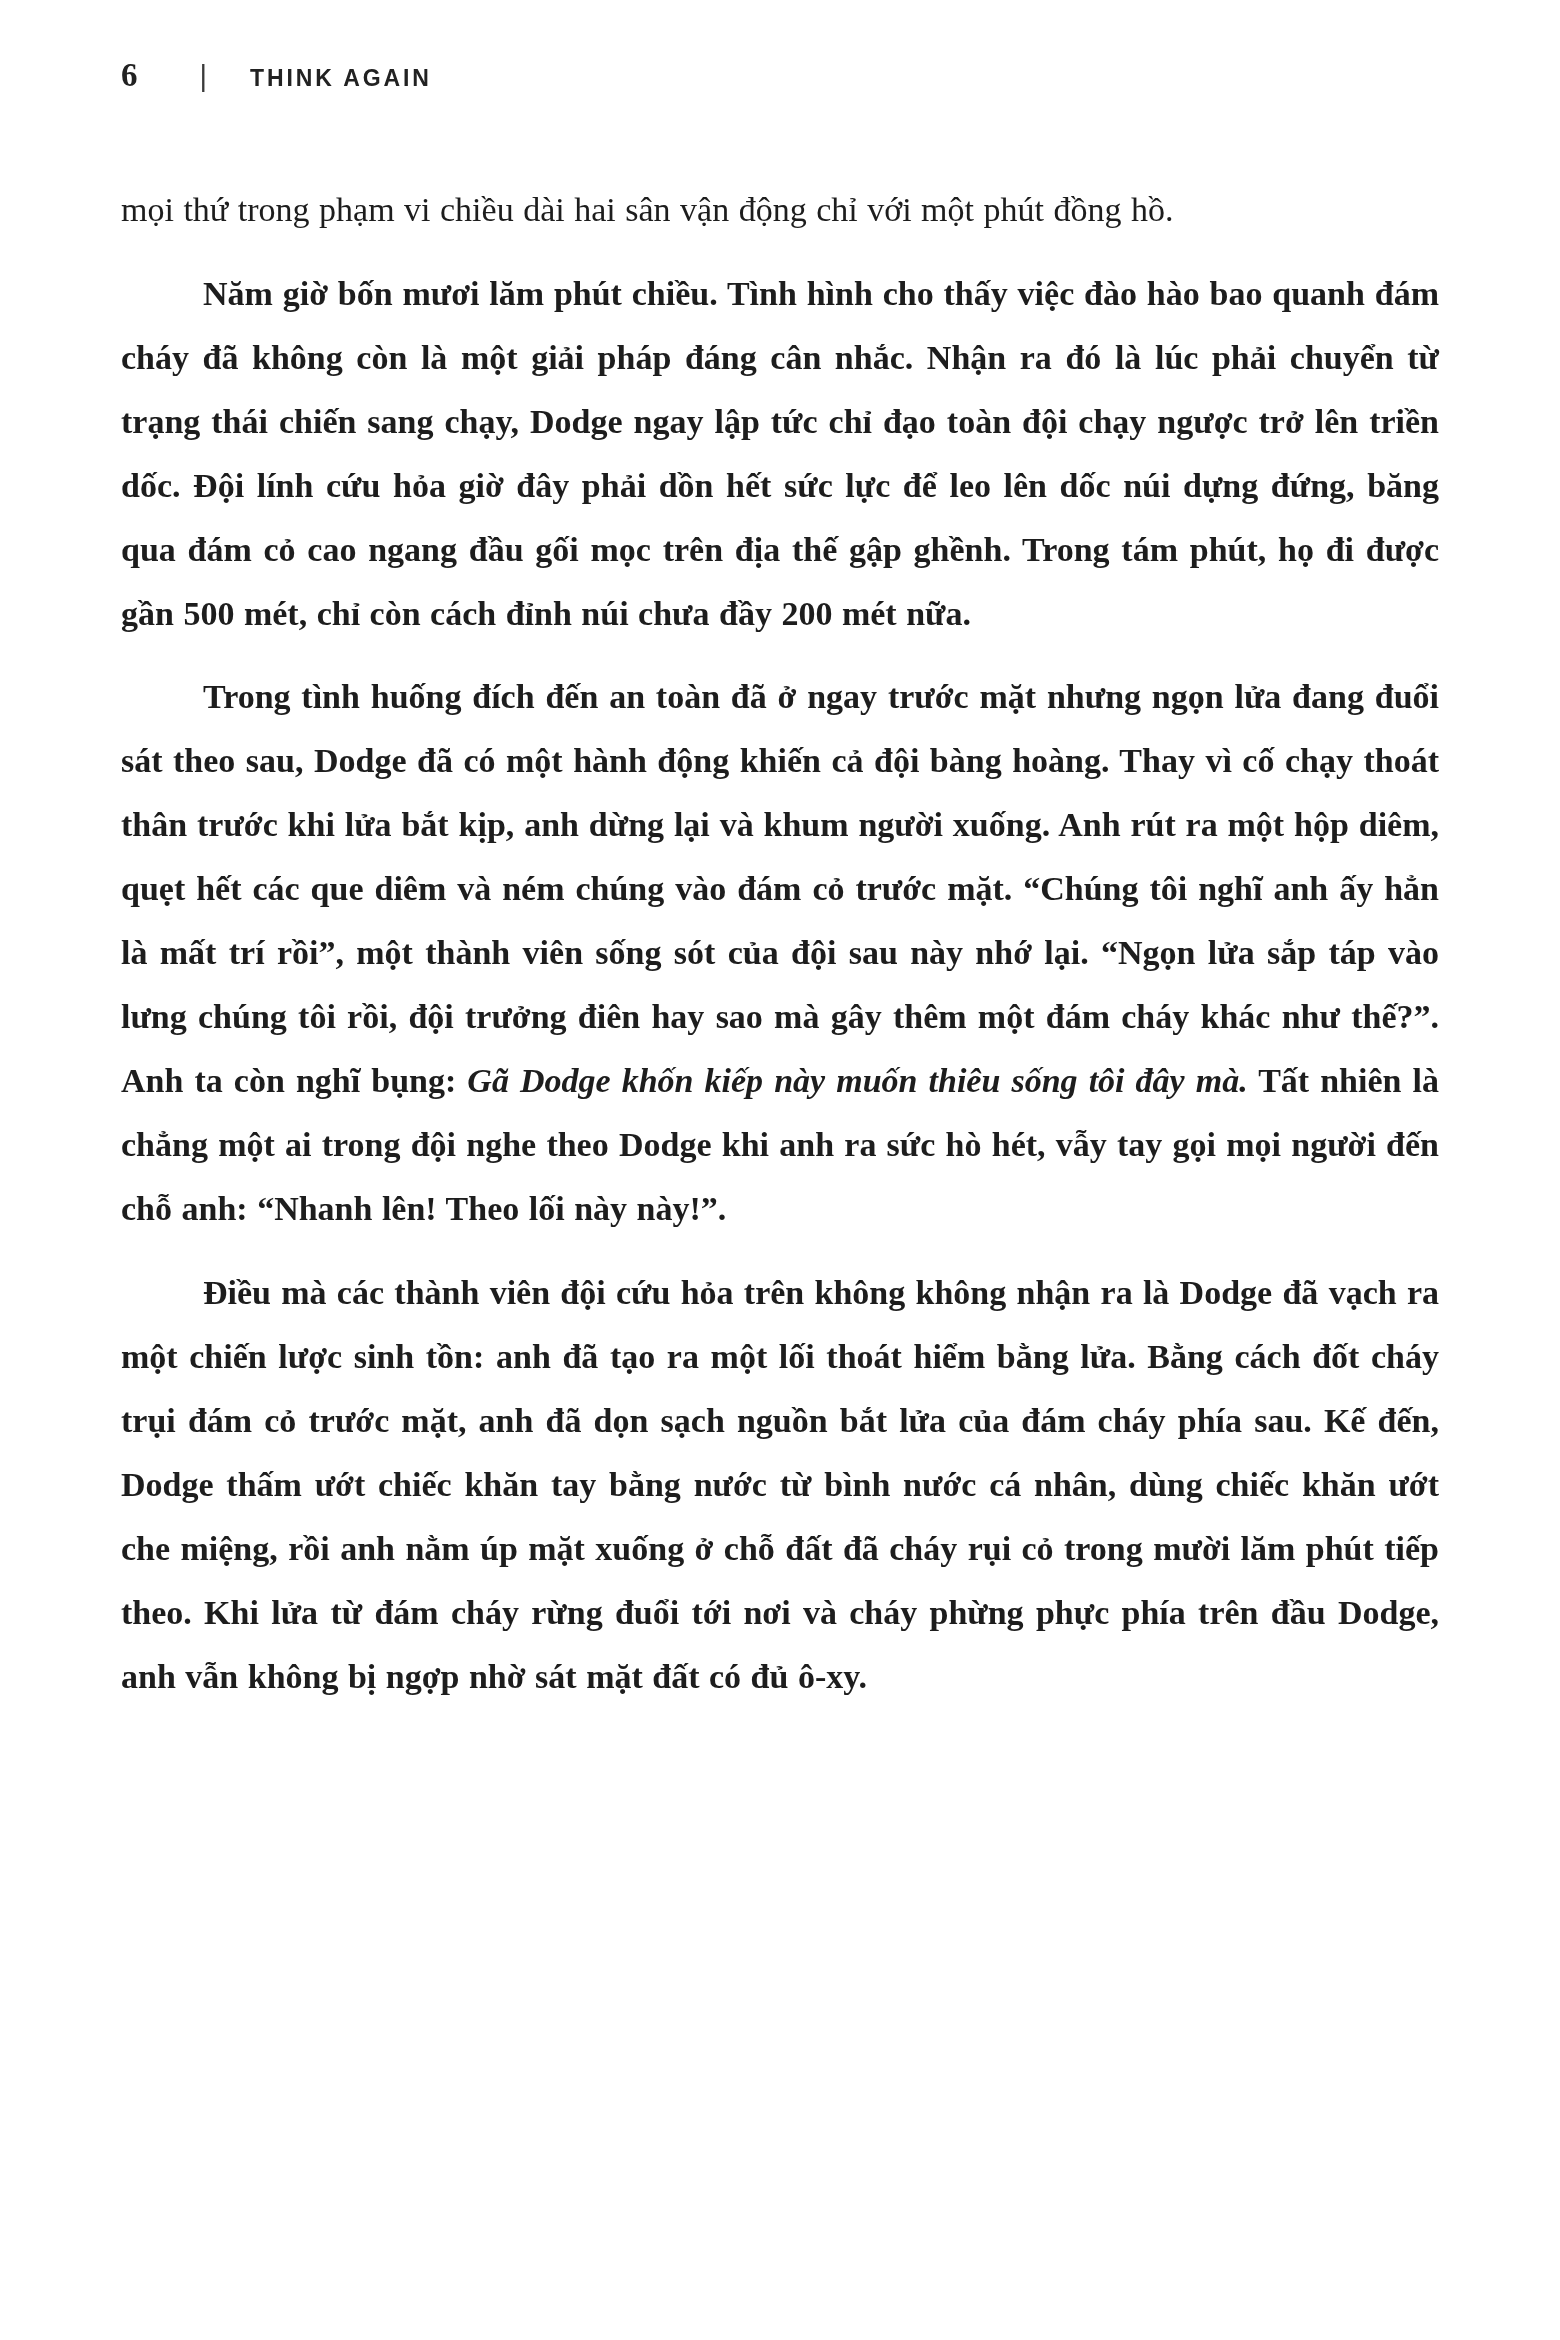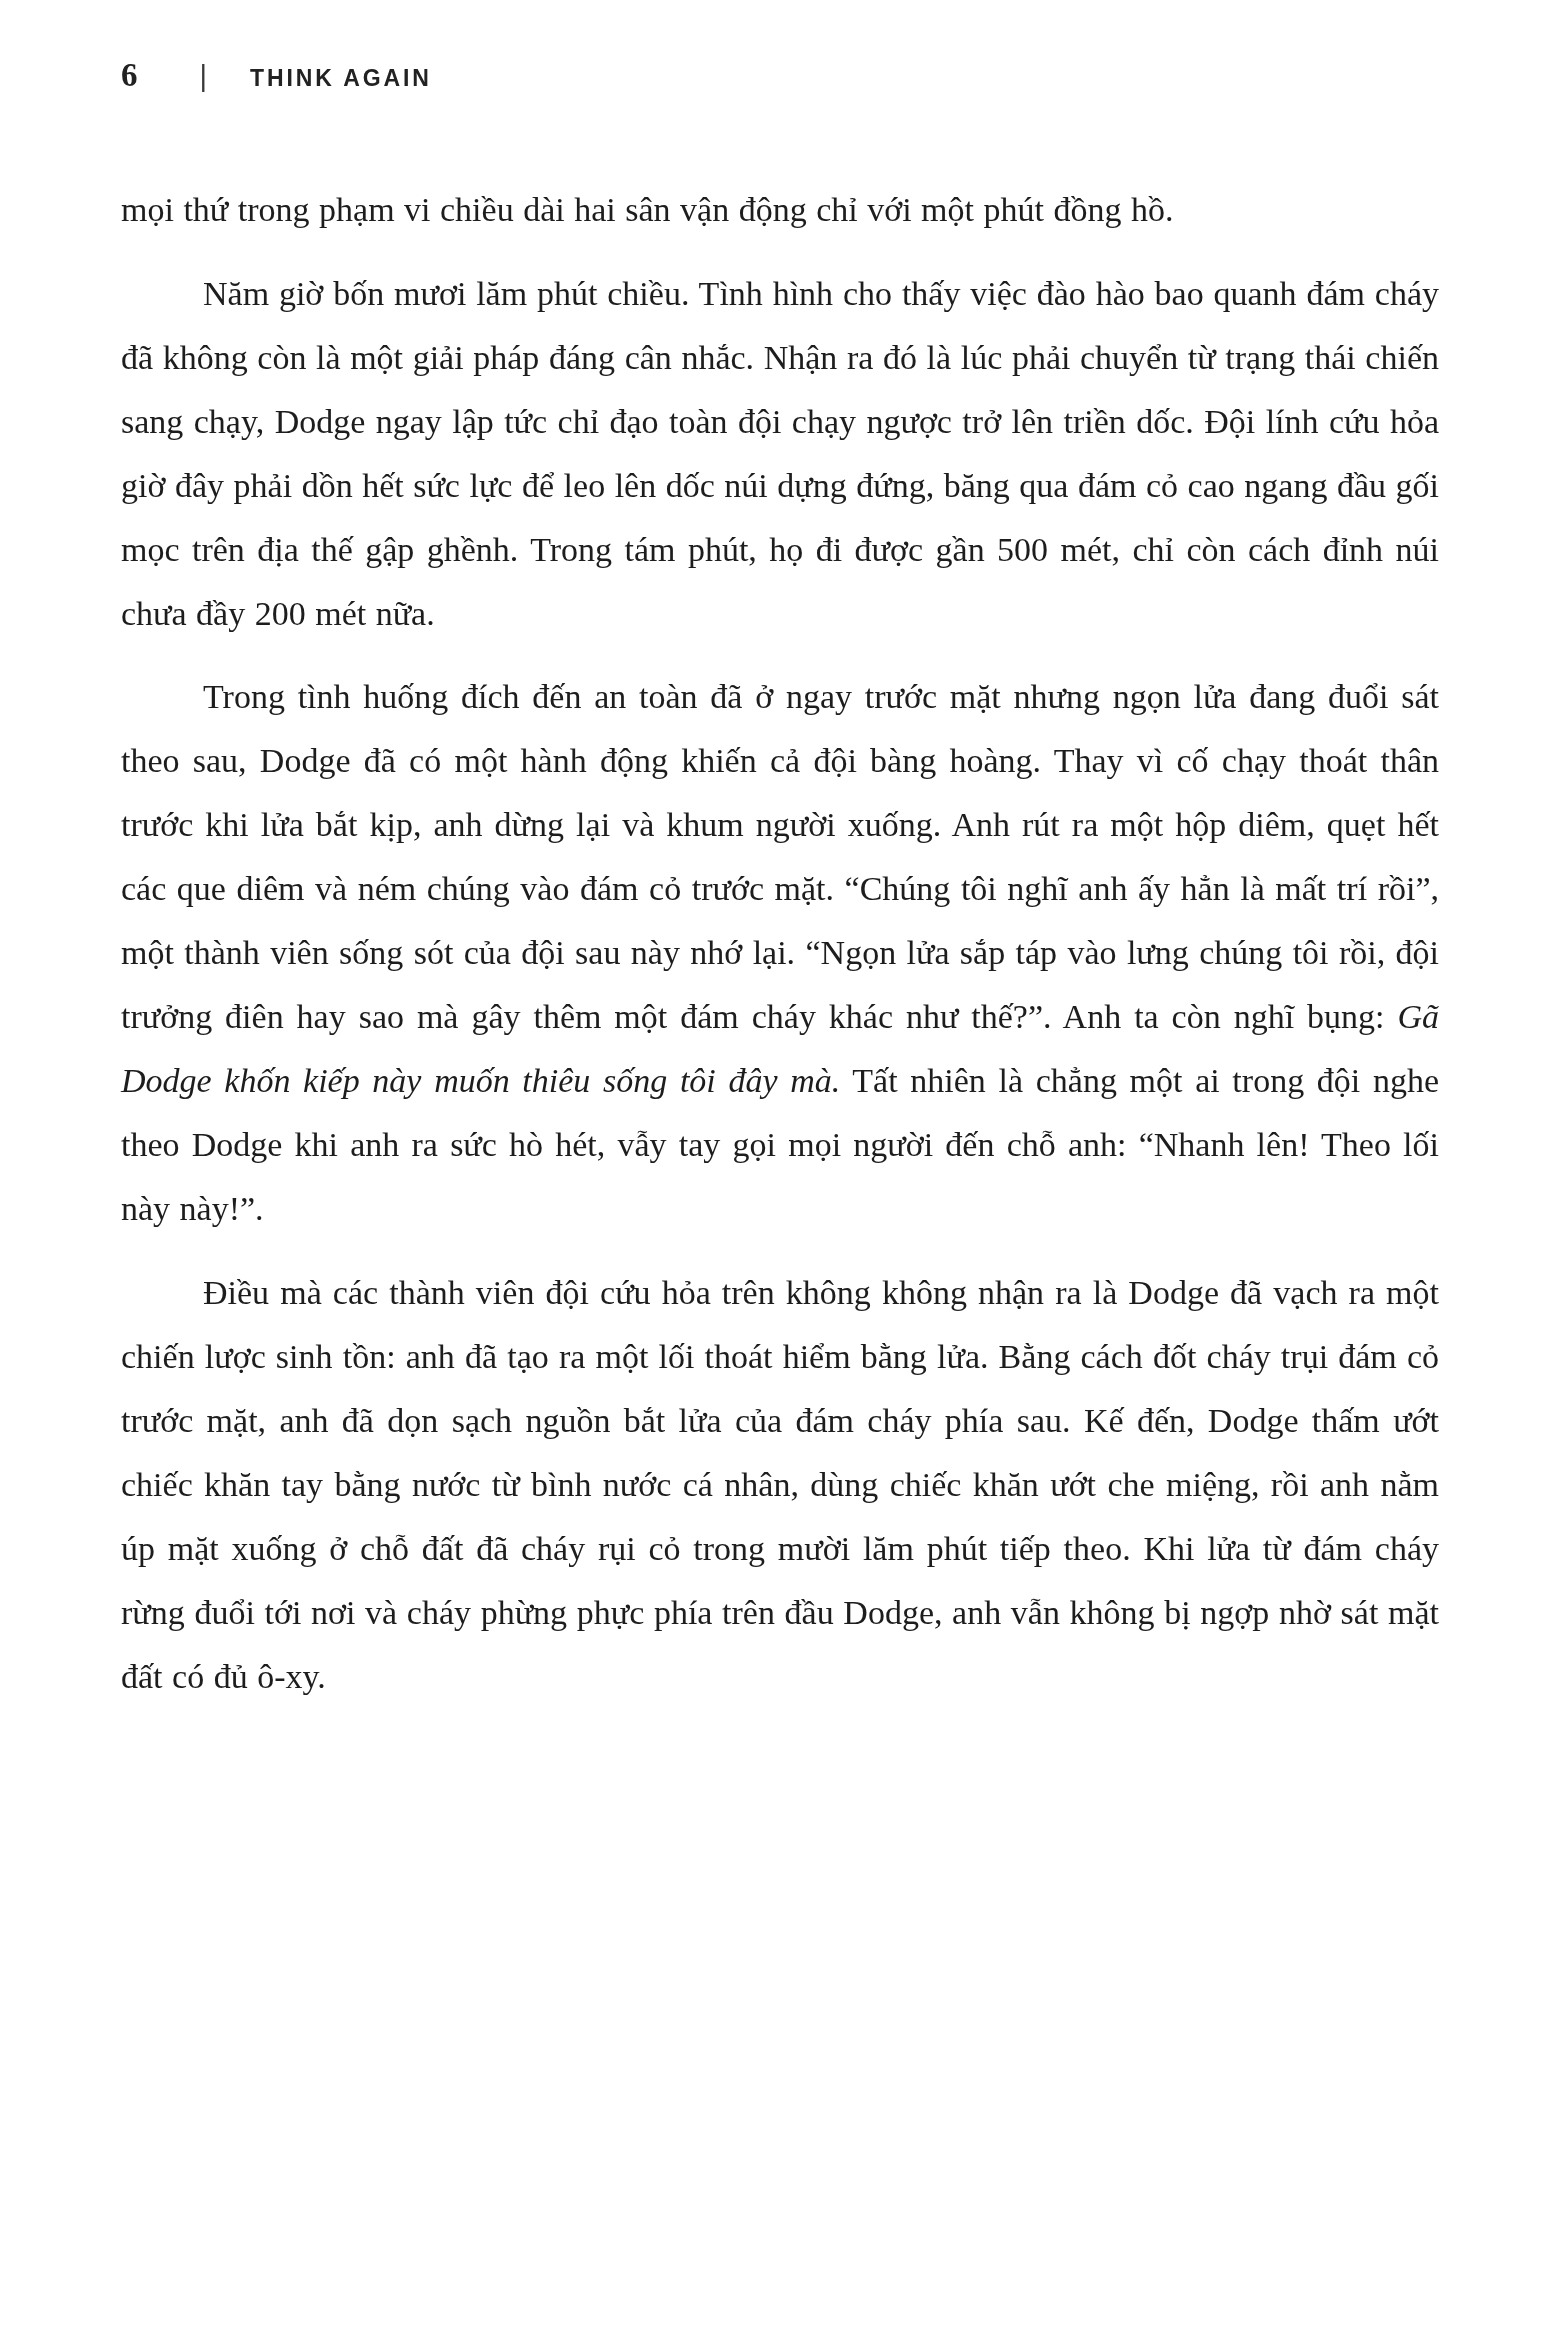--- a/index.html
+++ b/index.html
@@ -54,6 +54,7 @@
   }
   .para.indent {
     text-indent: 82px;
+    font-weight: bold;
   }
   .para em {
     font-style: italic;

